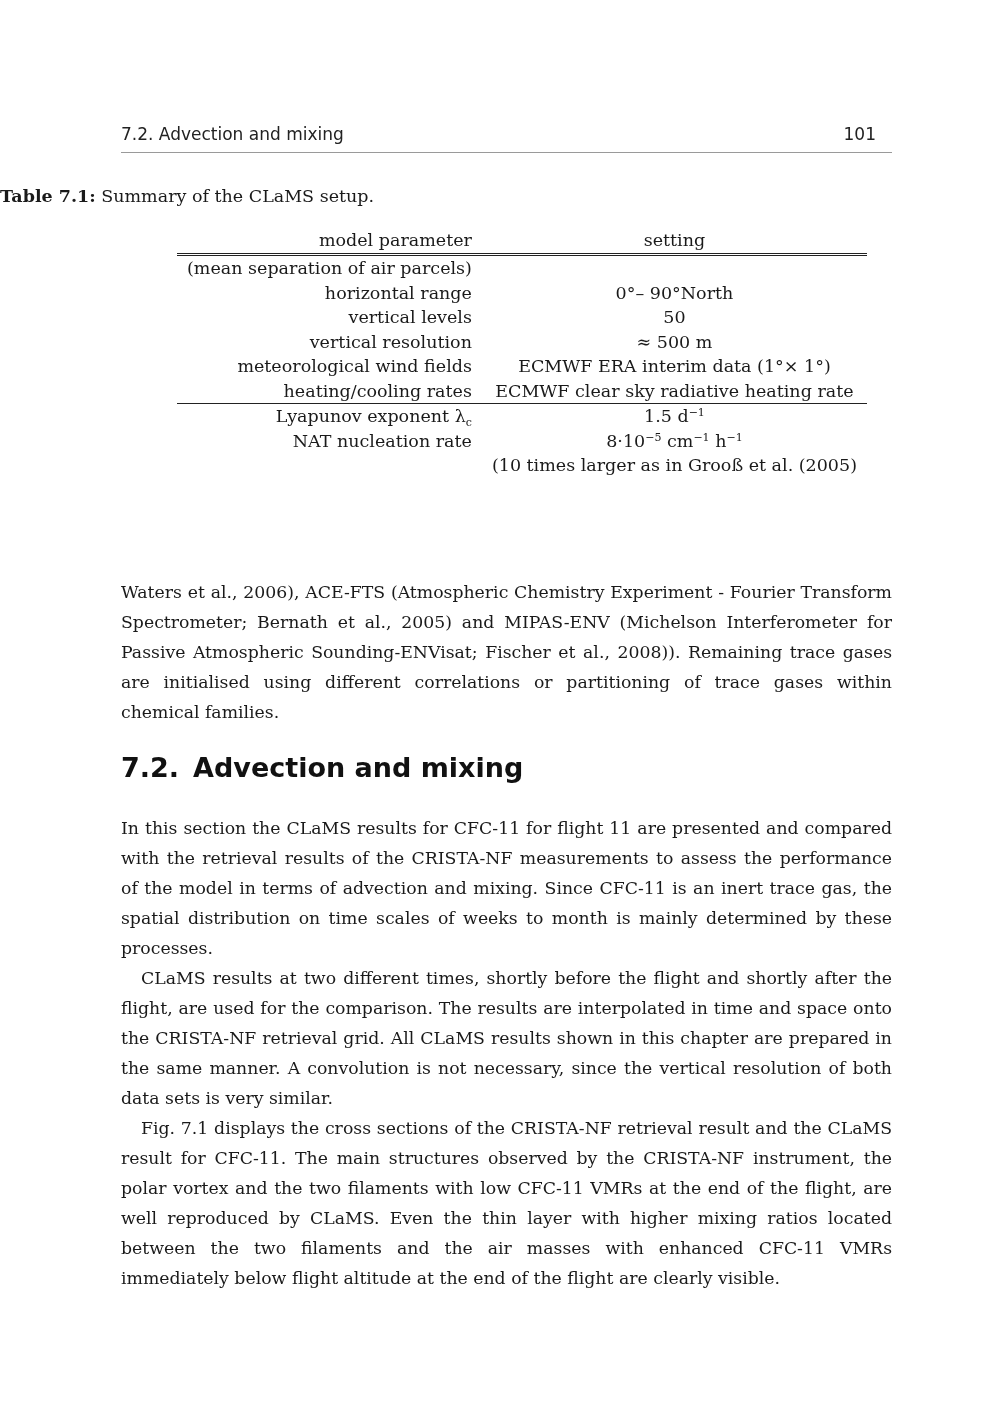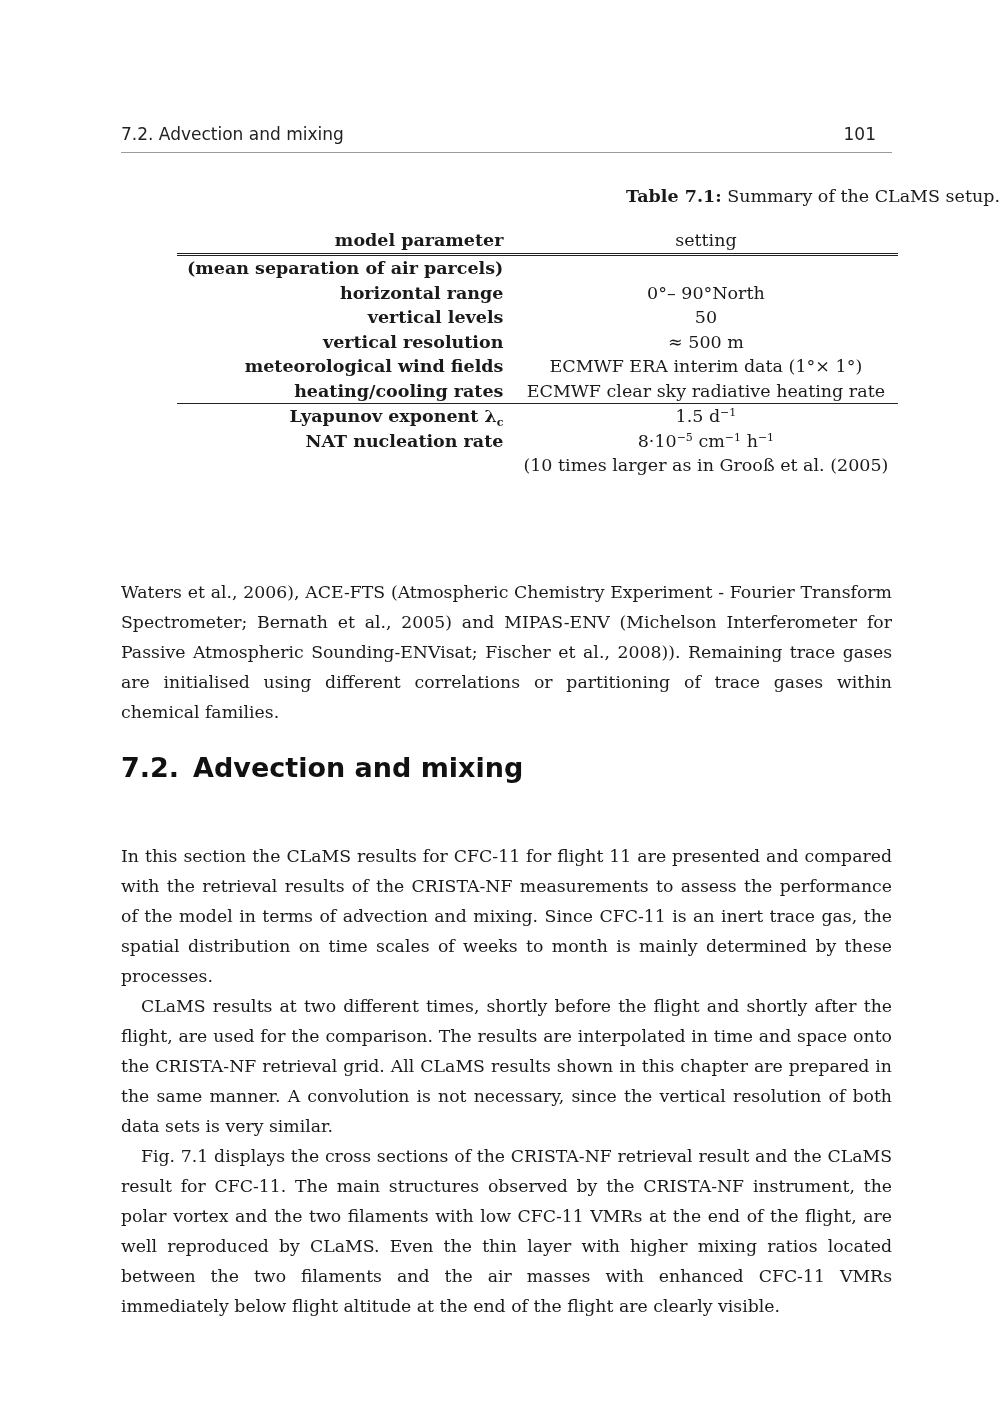--- a/index.html
+++ b/index.html
@@ -15,7 +15,7 @@
   .running-head .right { position: absolute; right: 16px; top: 0; }
 
   .caption {
-    position: absolute; left: 0; width: 1000px; top: 186px; text-align: right;
+    position: absolute; left: 0; width: 1000px; top: 186px; text-align: left;
     font-family: "DejaVu Serif", serif; font-size: 17.5px;
   }
   .caption b { font-weight: bold; }

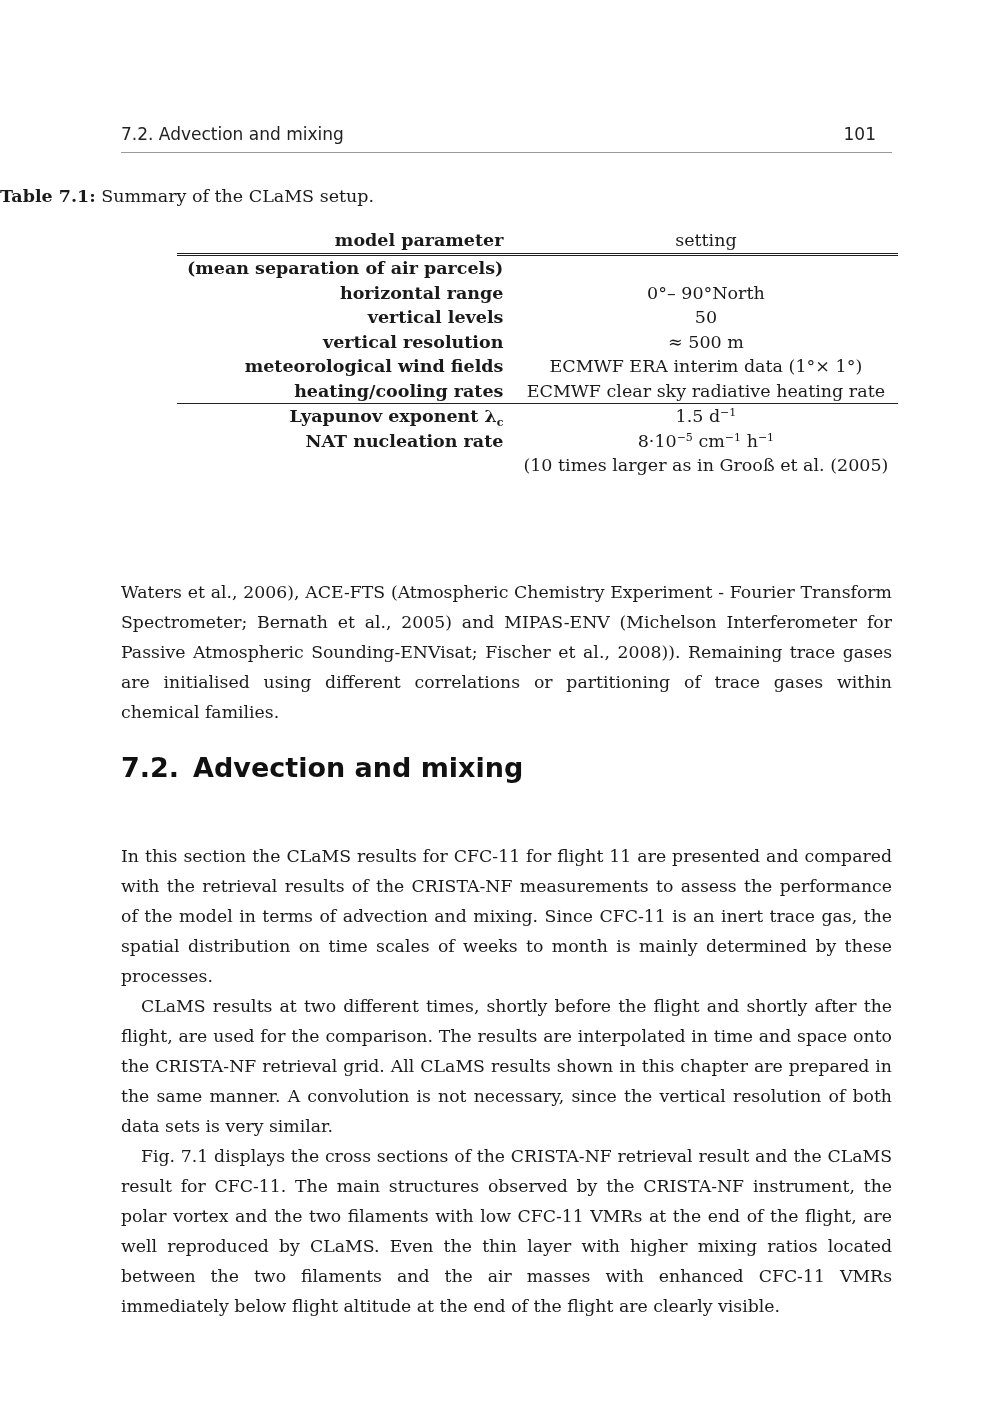--- a/index.html
+++ b/index.html
@@ -26,7 +26,7 @@
     font-family: "DejaVu Serif", serif; font-size: 17.5px;
   }
   table.setup td, table.setup th { padding: 0 10px; height: 24.5px; line-height: 24px; white-space: nowrap; font-weight: normal; }
-  table.setup td.param, table.setup th.param { text-align: right; width: 280px; font-weight: bold; }
+  table.setup td.param, table.setup th.param { text-align: right; width: 280px; }
   table.setup td.val, table.setup th.val { text-align: center; }
   table.setup thead th { border-bottom: 3px double #222; height: 27px; }
   table.setup tr.group-end td { border-bottom: 1px solid #222; }

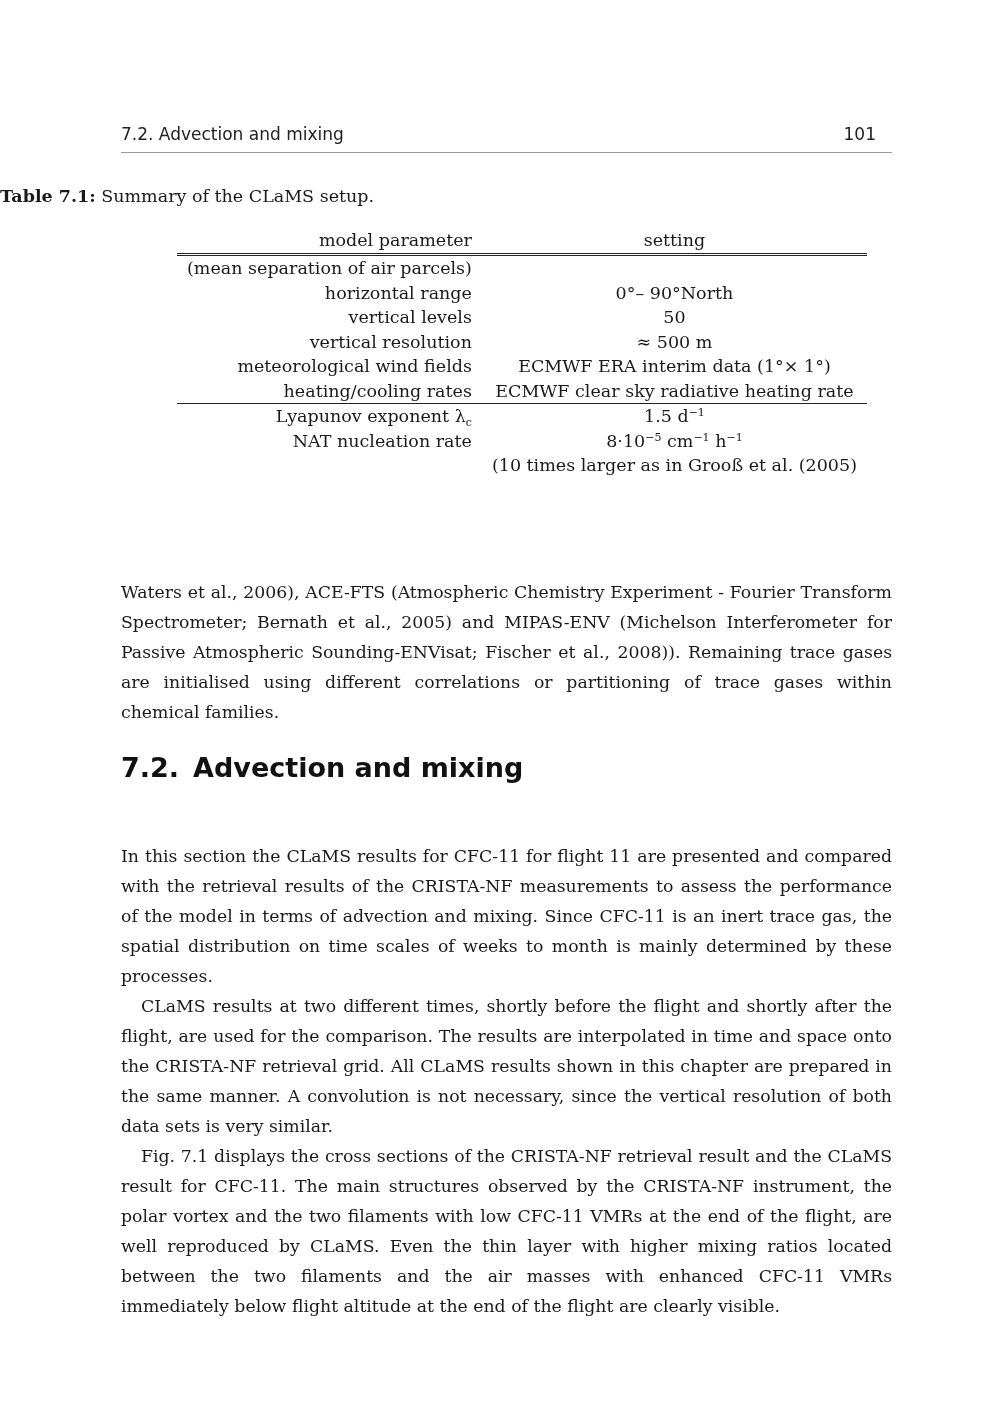--- a/index.html
+++ b/index.html
@@ -118,7 +118,7 @@
     <span class="num">7.2.</span><span>Advection and mixing</span>
   </h2>
 
-  <div class="body-text" style="top: 813px; margin-top: 28px;">
+  <div class="body-text" style="top: 813px;">
     <p>In this section the CLaMS results for CFC-11 for flight 11 are presented and compared with the retrieval results of the CRISTA-NF measurements to assess the performance of the model in terms of advection and mixing. Since CFC-11 is an inert trace gas, the spatial distribution on time scales of weeks to month is mainly determined by these processes.</p>
     <p class="indent">CLaMS results at two different times, shortly before the flight and shortly after the flight, are used for the comparison. The results are interpolated in time and space onto the CRISTA-NF retrieval grid. All CLaMS results shown in this chapter are prepared in the same manner. A convolution is not necessary, since the vertical resolution of both data sets is very similar.</p>
     <p class="indent">Fig. 7.1 displays the cross sections of the CRISTA-NF retrieval result and the CLaMS result for CFC-11.  The main structures observed by the CRISTA-NF instrument, the polar vortex and the two filaments with low CFC-11 VMRs at the end of the flight, are well reproduced by CLaMS. Even the thin layer with higher mixing ratios located between the two filaments and the air masses with enhanced CFC-11 VMRs immediately below flight altitude at the end of the flight are clearly visible.</p>

